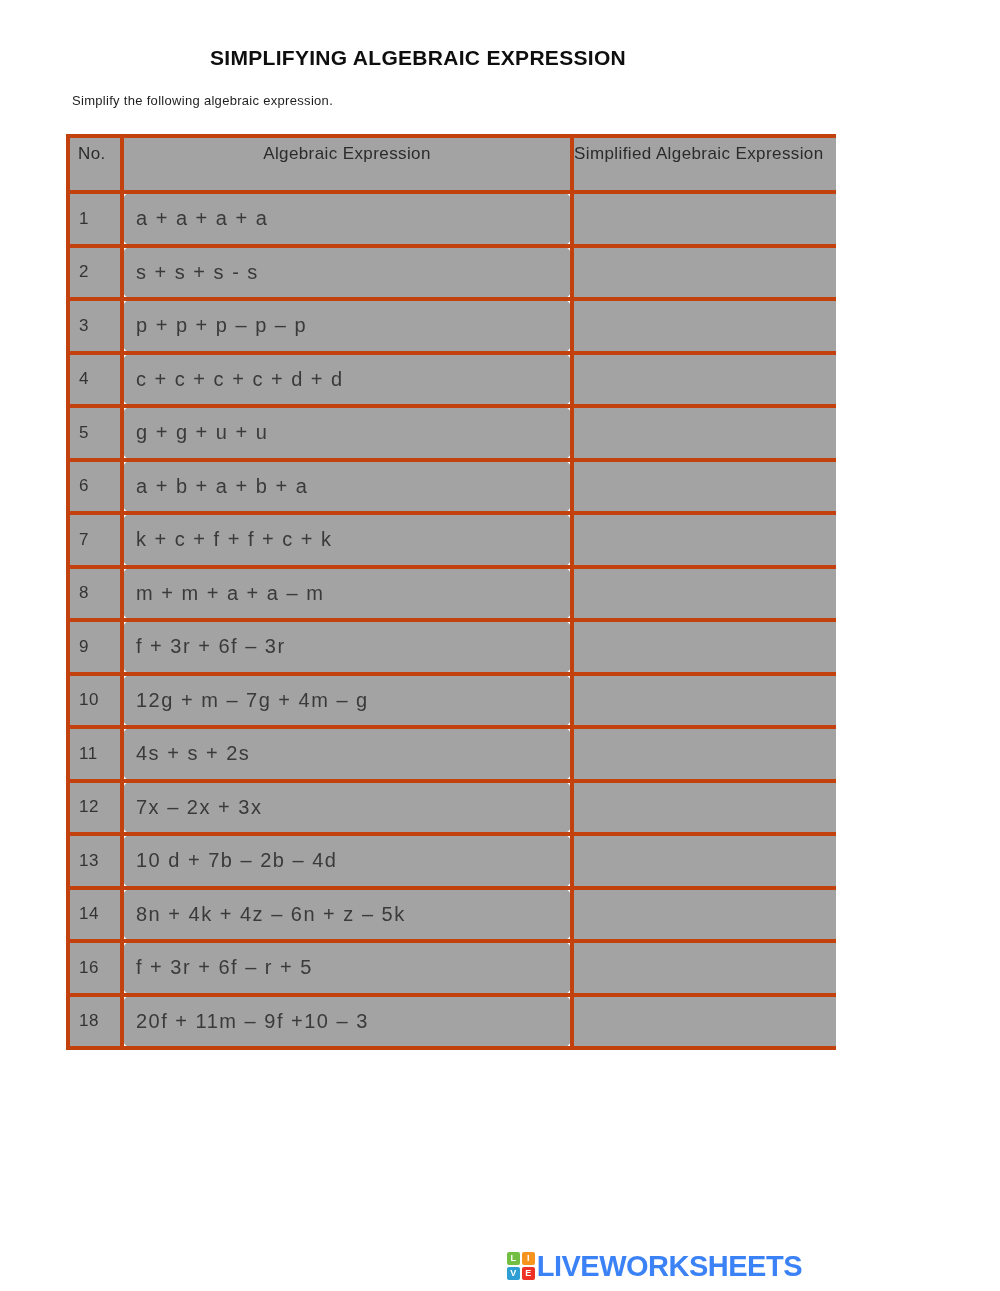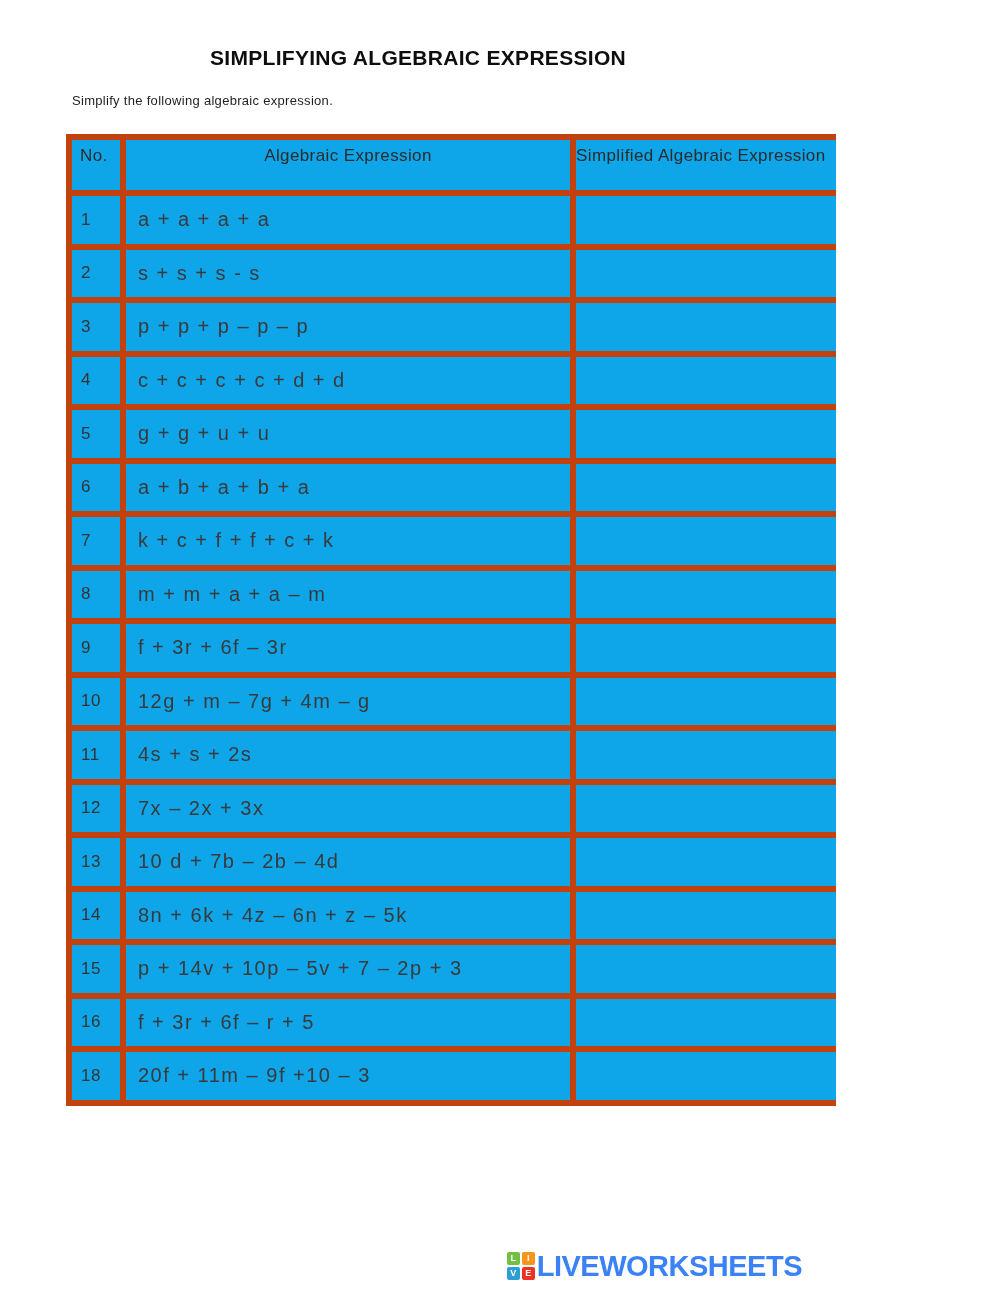--- a/index.html
+++ b/index.html
@@ -45,8 +45,8 @@
   .worksheet col.c-expr { width: 450px; }
   .worksheet col.c-simp { width: 280px; }
   .worksheet th, .worksheet td {
-    border: 6px solid #c2410c;
-    background: #0ea5e9;
+    border: 4px solid #c2410c;
+    background: #a3a3a3;
   }
   .worksheet thead th {
     height: 56px;

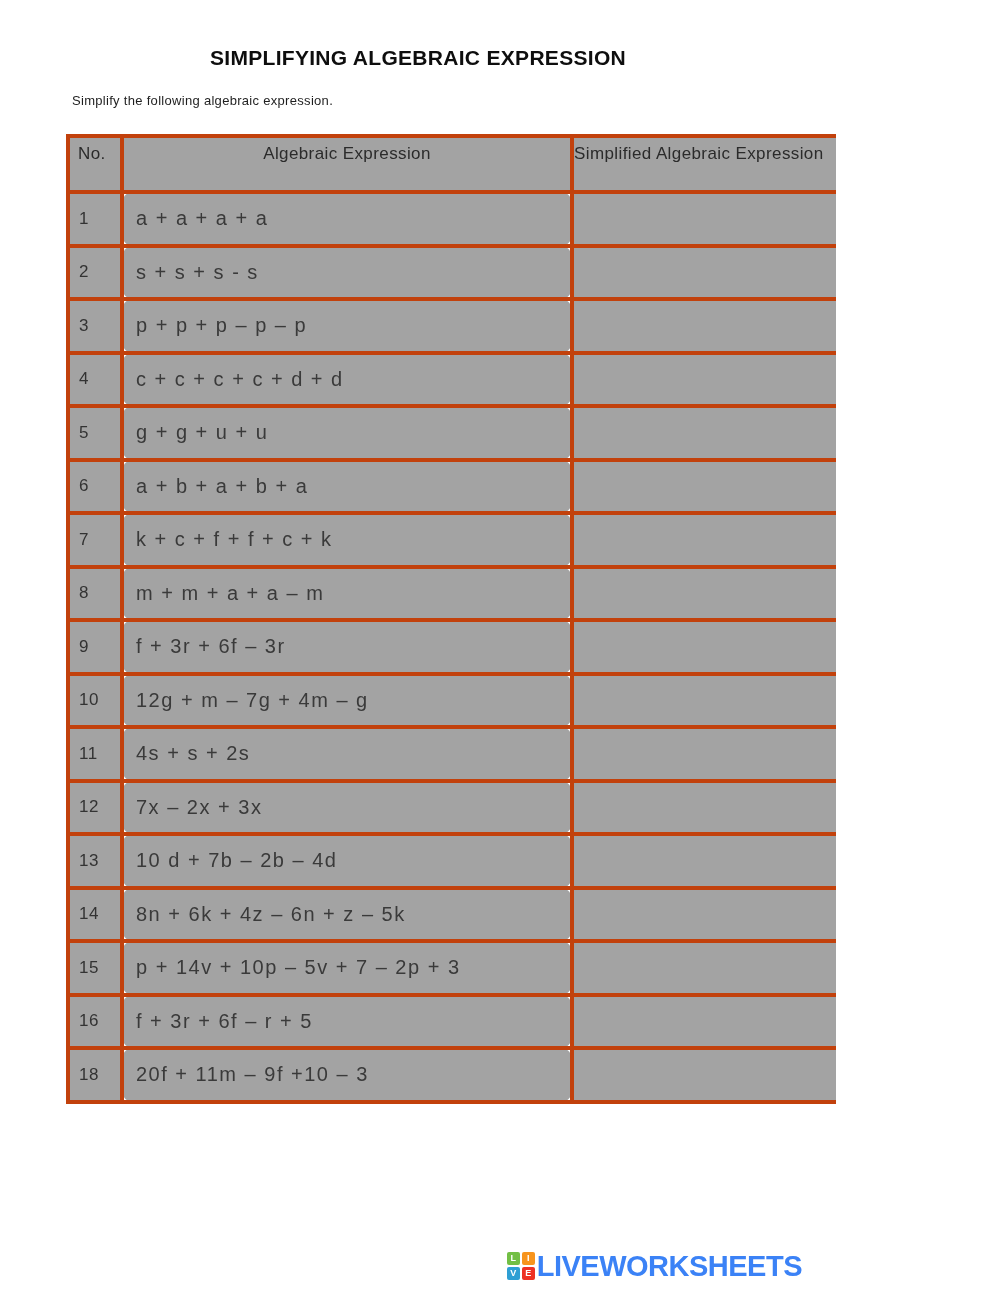--- a/index.html
+++ b/index.html
@@ -200,7 +200,7 @@
         </tr>
         <tr>
           <td class="cell-no">14</td>
-          <td class="cell-expr">8n + 6k + 4z – 6n + z – 5k</td>
+          <td class="cell-expr">8n + 4k + 4z – 6n + z – 5k</td>
           <td class="cell-ans"></td>
         </tr>
         <tr>

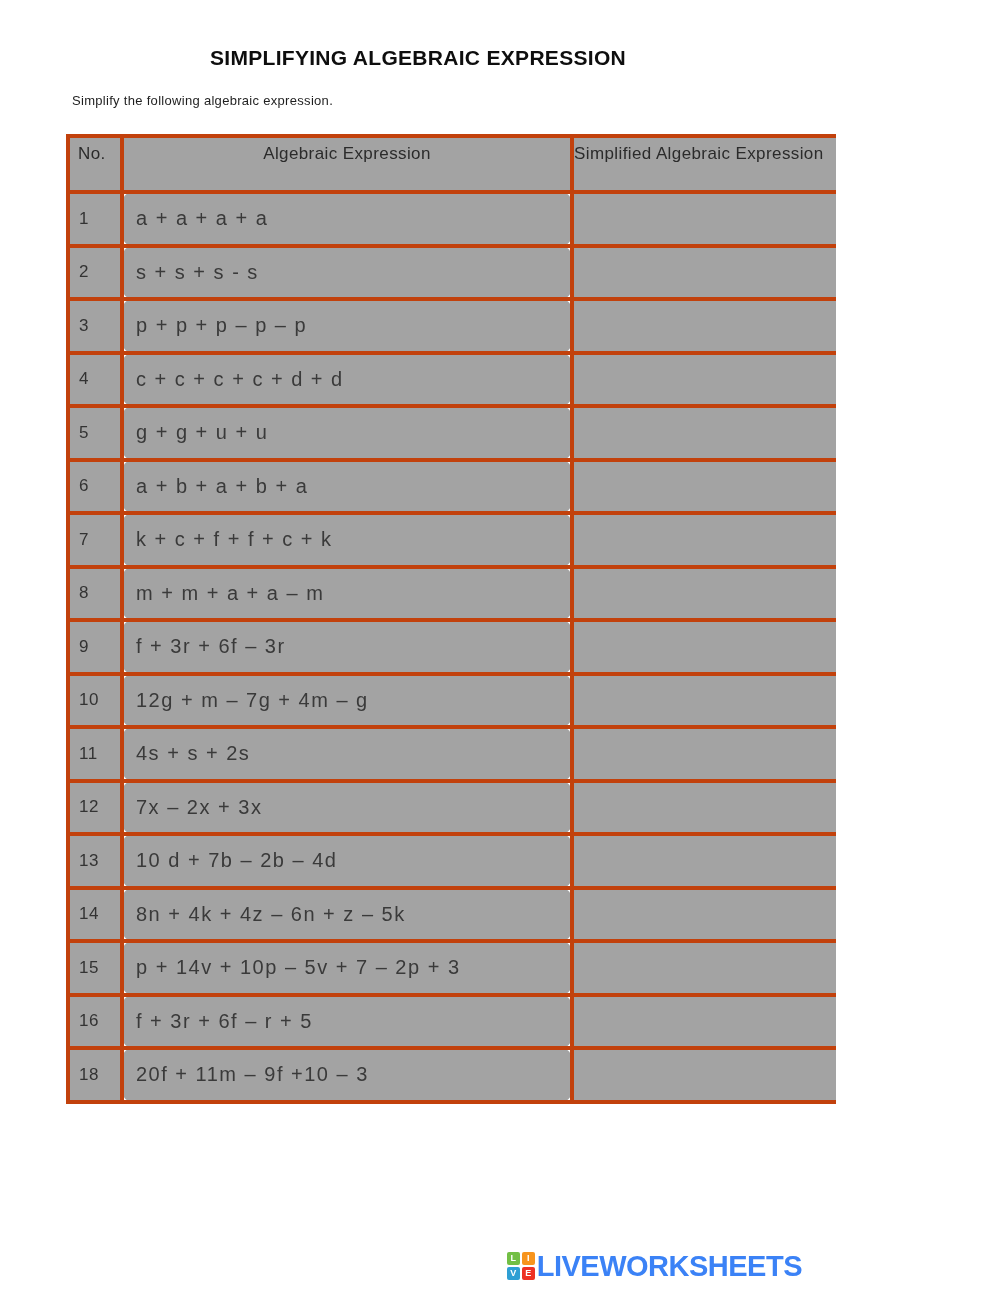--- a/index.html
+++ b/index.html
@@ -204,11 +204,6 @@
           <td class="cell-ans"></td>
         </tr>
         <tr>
-          <td class="cell-no">15</td>
-          <td class="cell-expr">p + 14v + 10p – 5v + 7 – 2p + 3</td>
-          <td class="cell-ans"></td>
-        </tr>
-        <tr>
           <td class="cell-no">16</td>
           <td class="cell-expr">f + 3r + 6f – r + 5</td>
           <td class="cell-ans"></td>

